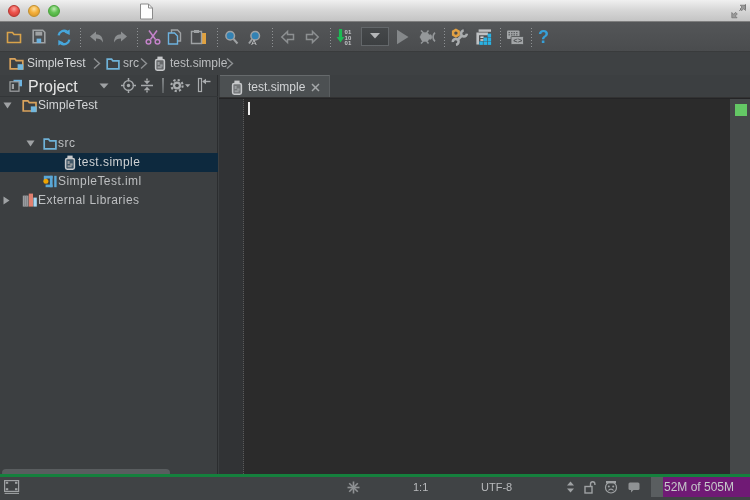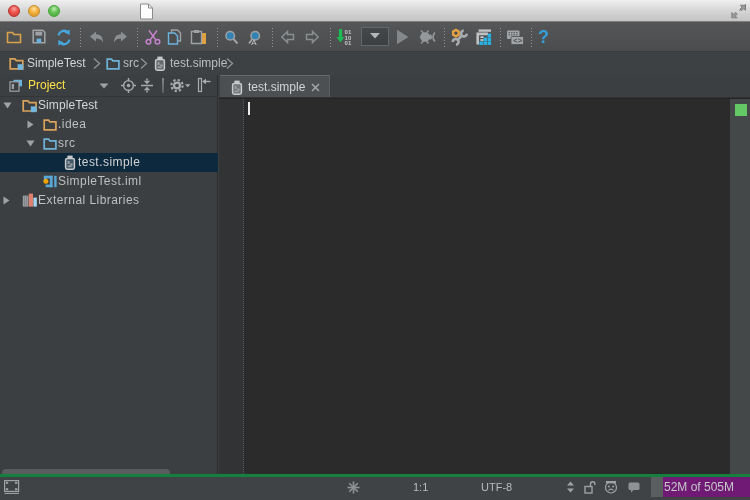--- a/index.html
+++ b/index.html
@@ -12,7 +12,7 @@
 .crumb{position:absolute;top:4px;white-space:nowrap}
 #main{left:0;top:75px;width:750px;height:404px;background:#3c3f41}
 #ptree{position:absolute;left:0;top:0;width:218px;height:404px;background:#3c3f41;border-right:1px solid #2b2d2f;box-sizing:border-box}
-#phead{position:absolute;left:0;top:0;width:218px;height:21px;border-bottom:1px solid #333638;color:#fde047;font-size:12px}
+#phead{position:absolute;left:0;top:0;width:218px;height:21px;border-bottom:1px solid #333638;color:#e5e5e5;font-size:16px}
 .trow{position:absolute;left:0;width:218px;height:19px;color:#bdbfc1;font-size:12px;line-height:19px;white-space:nowrap;letter-spacing:0.45px}
 #tabstrip{position:absolute;left:219px;top:0;width:531px;height:23px;background:#3c3f41;border-bottom:1px solid #323232;box-sizing:border-box}
 #tab{position:absolute;left:1px;top:0;width:110px;height:22px;background:#4c5052;border-top:1px solid #666a6c;border-right:1px solid #5a5e60;box-sizing:border-box}

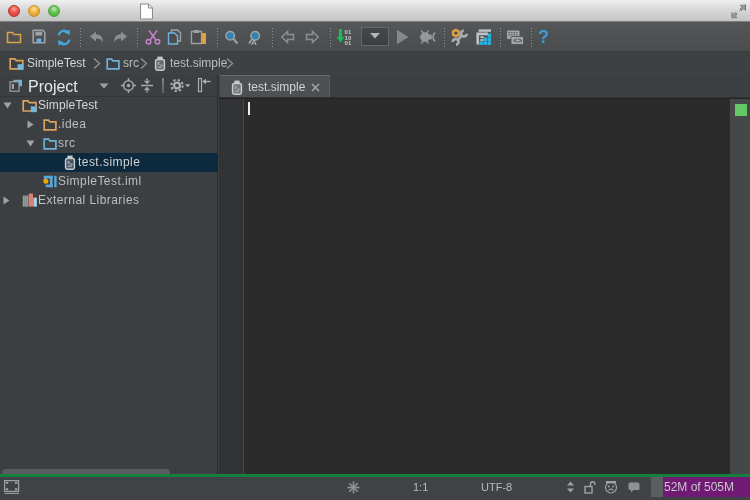--- a/index.html
+++ b/index.html
@@ -282,15 +282,6 @@
     </svg>
     <span class="b" style="position:absolute;left:38px;color:#d4d6d8;letter-spacing:0.1px">SimpleTest</span>
   </div>
-  <div class="trow" style="top:40px">
-    <svg style="left:27px;top:5px" width="7" height="9" viewBox="0 0 7 9">
-          <path d="M0.5 0.5 v8 L6.5 4.5 z" fill="#9fa2a4"></path>
-        </svg>
-    <svg style="left:43px;top:3px" width="14" height="13" viewBox="0 0 14 13">
-      <path d="M1.2 11.8 v-9.6 h4.4 l1.3 1.7 h6 v7.9 z" fill="none" stroke="#d9a35c" stroke-width="1.7"></path>
-    </svg>
-    <span style="position:absolute;left:58px">.idea</span>
-  </div>
   <div class="trow" style="top:59px">
     <svg style="left:26px;top:6px" width="9" height="7" viewBox="0 0 9 7">
           <path d="M0.5 0.5 h8 L4.5 6.5 z" fill="#9fa2a4"></path>

